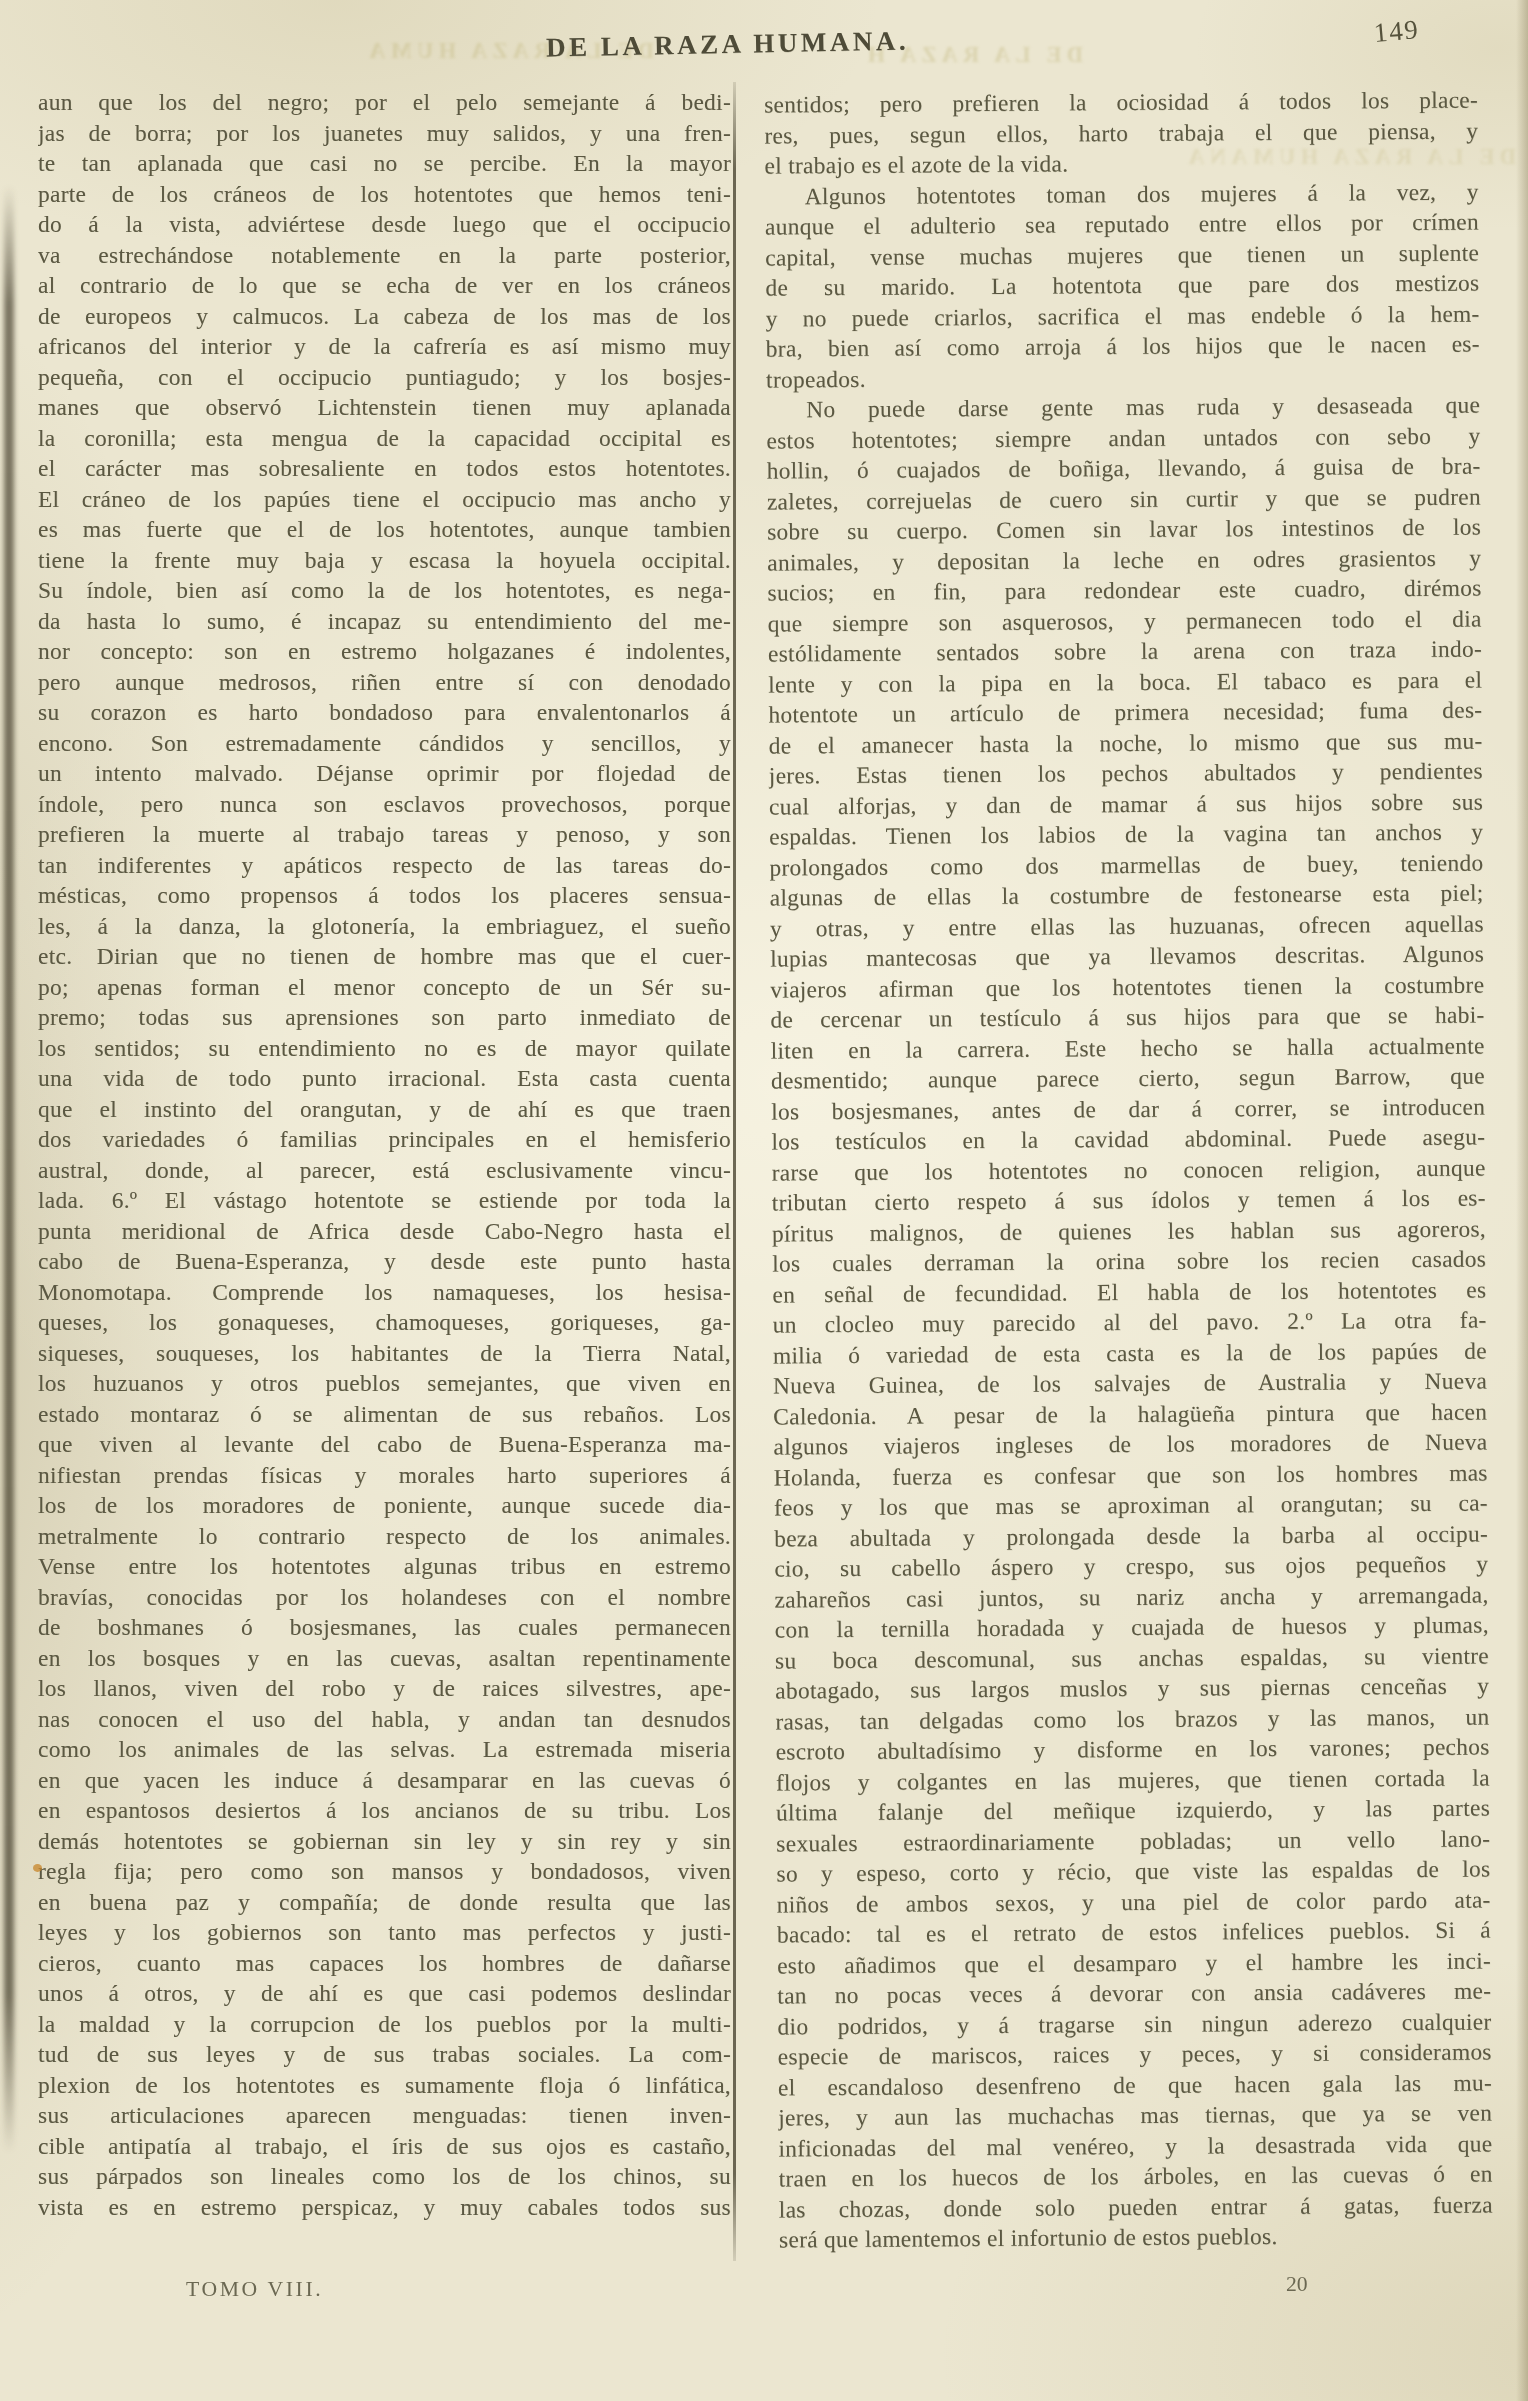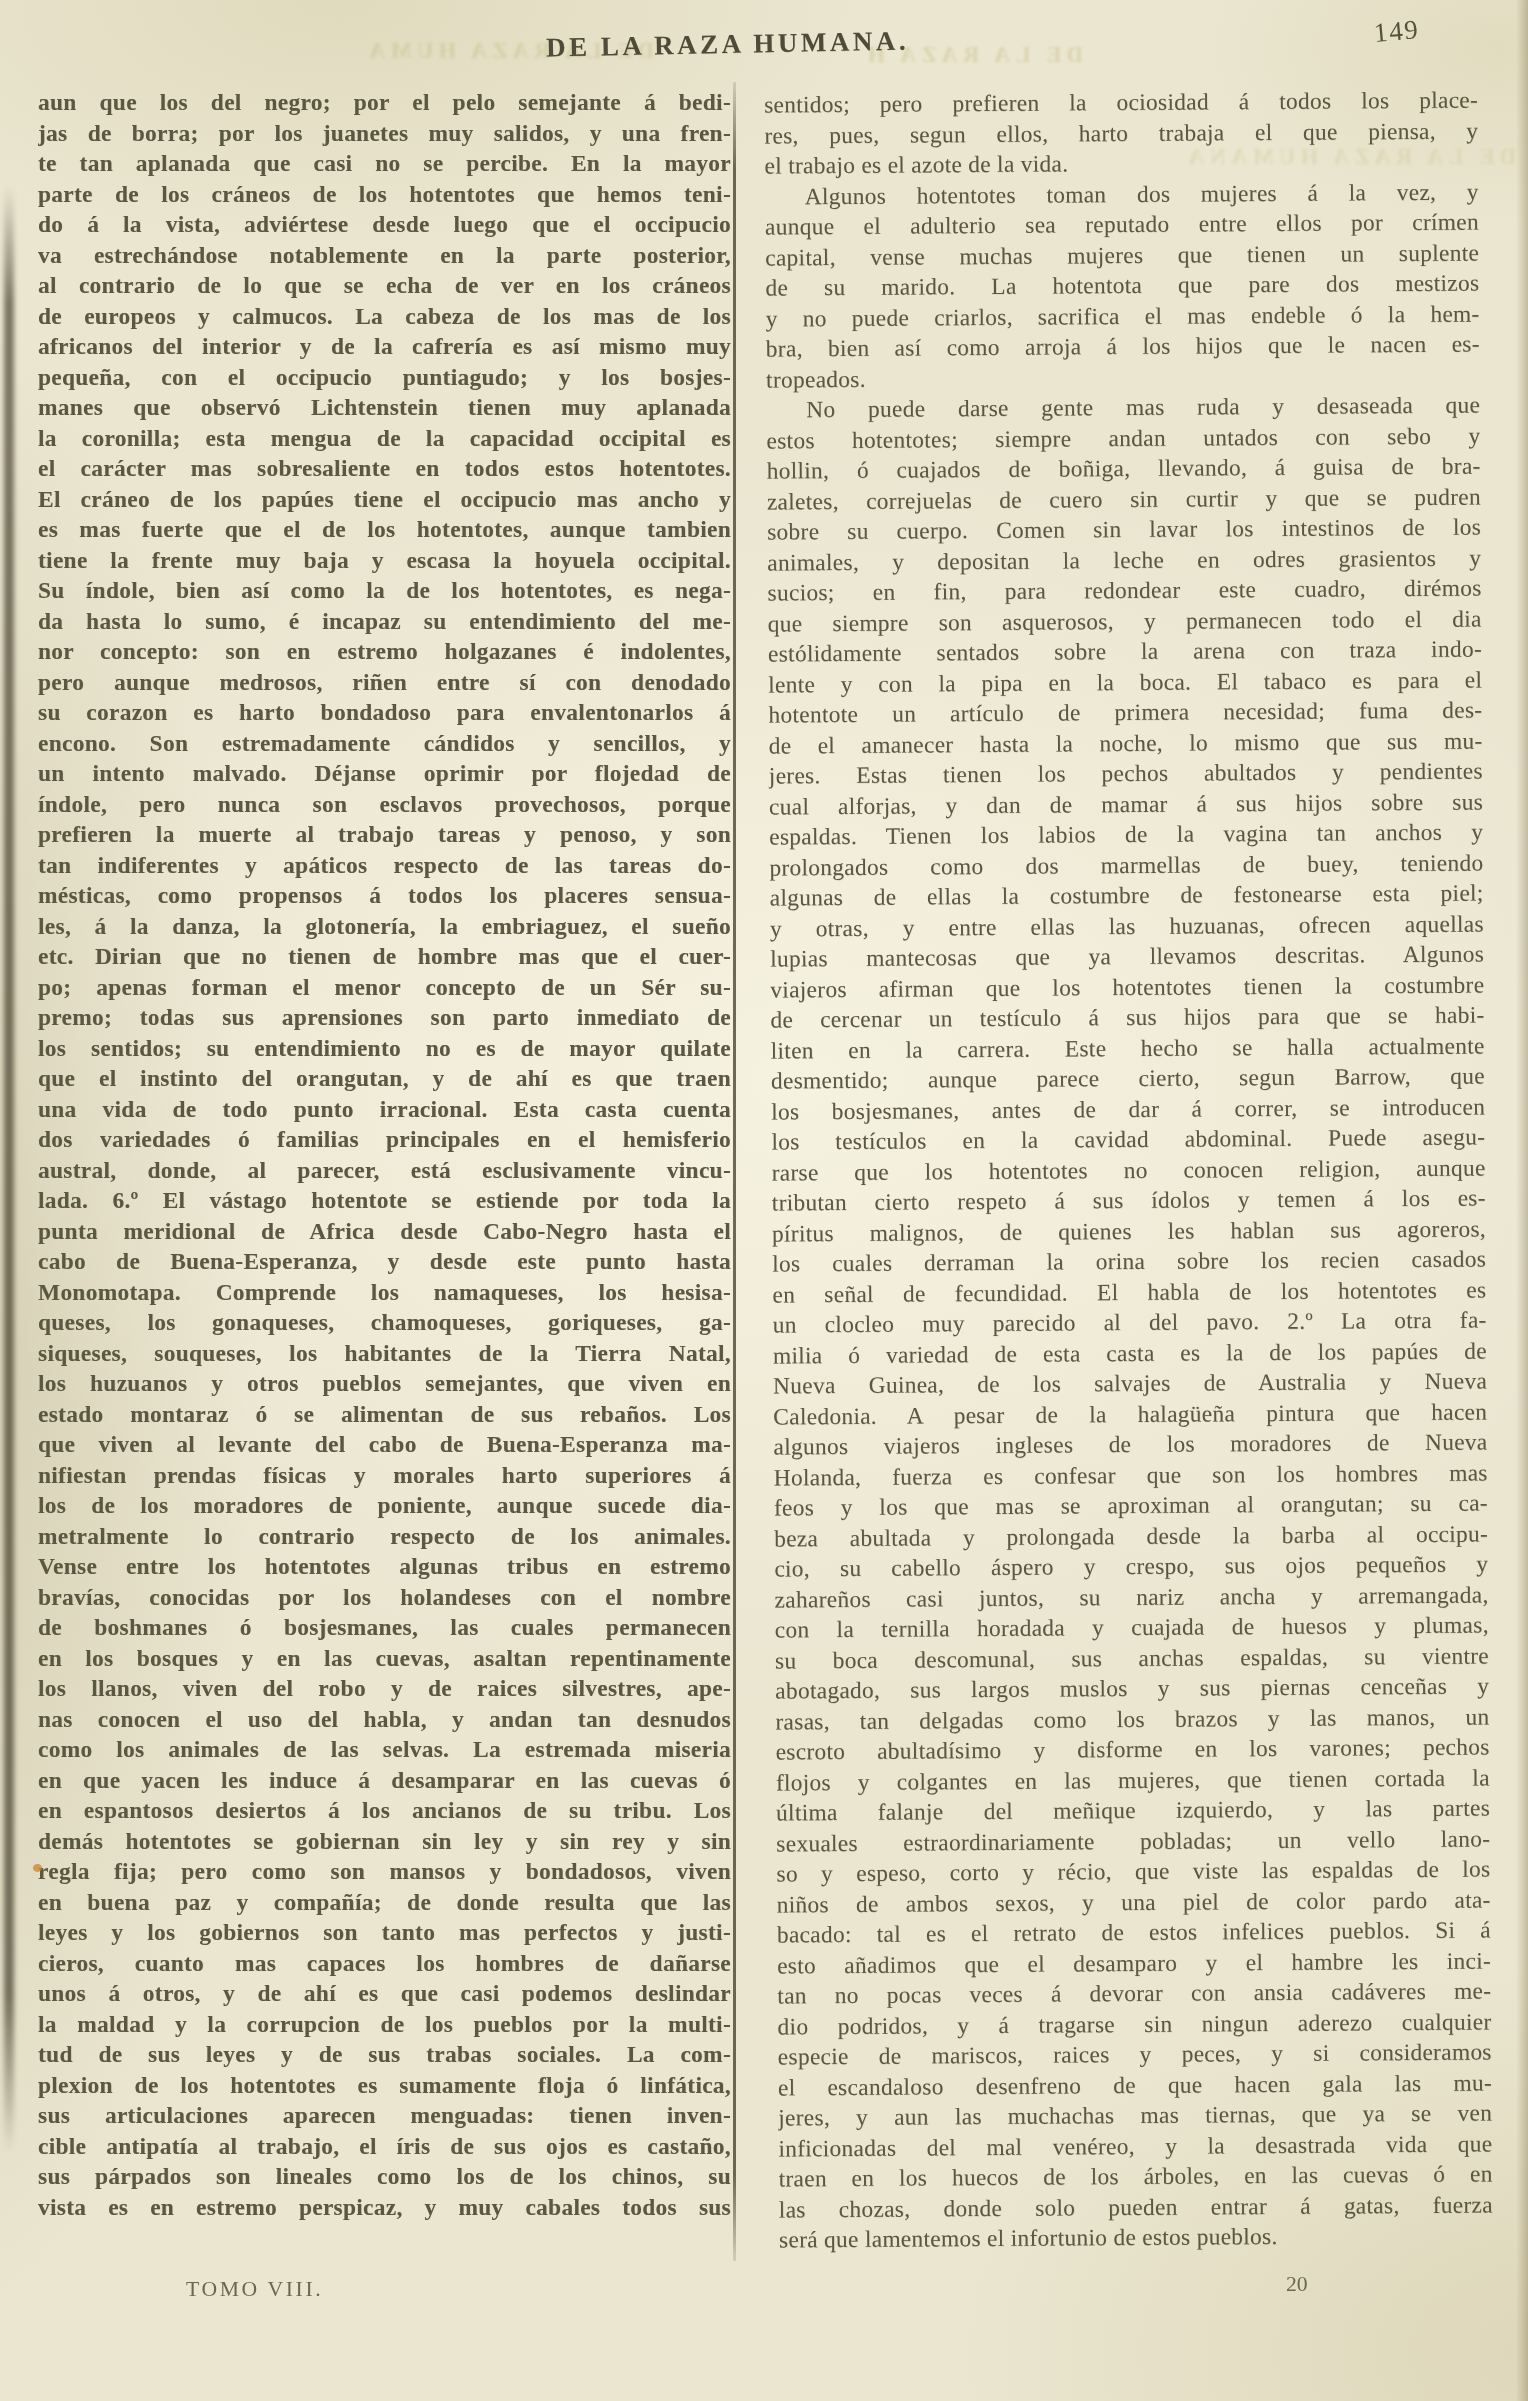--- a/index.html
+++ b/index.html
@@ -39,7 +39,7 @@
   .ghost-b{left:866px;top:42px;width:217px;height:33px;}
   .ghost-c{left:996px;top:144px;width:520px;height:31px;opacity:0.26;}
   .column{position:absolute;top:87px;}
-  .column-left{left:38px;width:693px;font-weight:bold;}
+  .column-left{left:38px;width:693px;}
   .column-right{left:764px;width:714px;transform:rotate(-0.4deg);transform-origin:50% 0;}
   .line{
     font-size:23.4px;line-height:30.5px;height:30.5px;overflow:hidden;

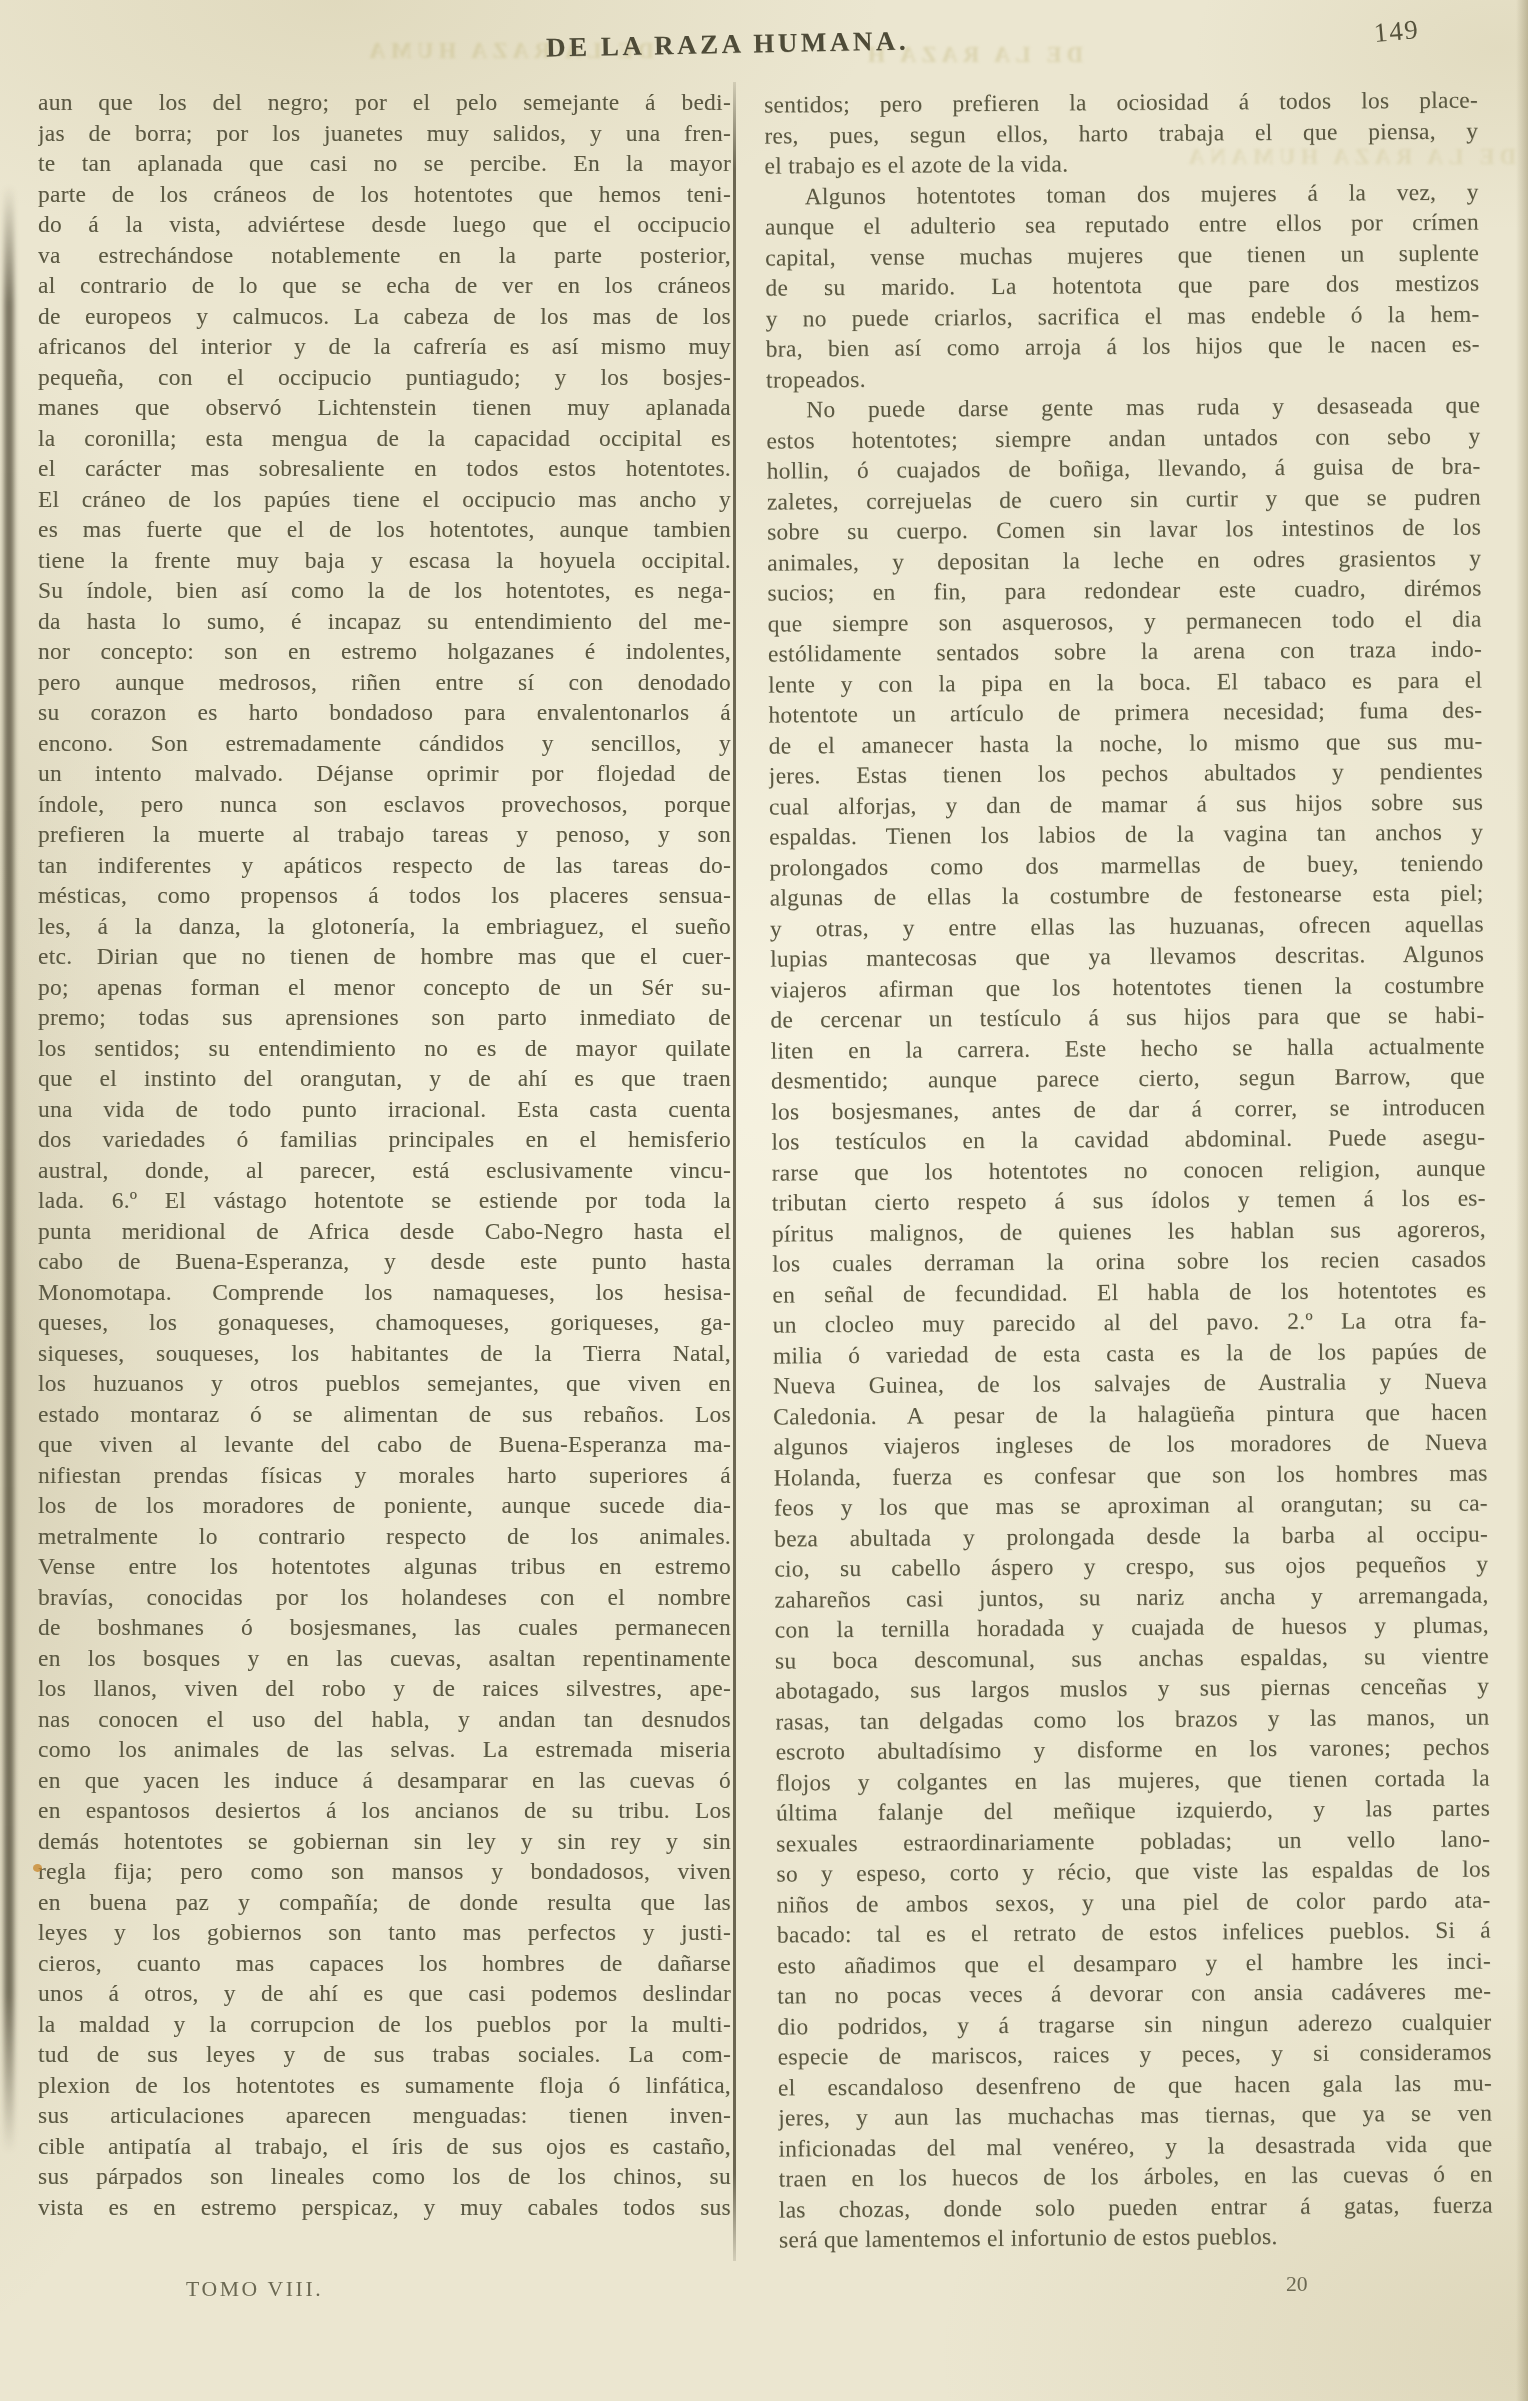--- a/index.html
+++ b/index.html
@@ -121,8 +121,8 @@
       <div class="line">po; apenas forman el menor concepto de un Sér su-</div>
       <div class="line">premo; todas sus aprensiones son parto inmediato de</div>
       <div class="line">los sentidos; su entendimiento no es de mayor quilate</div>
+      <div class="line">una vida de todo punto irracional. Esta casta cuenta</div>
       <div class="line">que el instinto del orangutan, y de ahí es que traen</div>
-      <div class="line">una vida de todo punto irracional. Esta casta cuenta</div>
       <div class="line">dos variedades ó familias principales en el hemisferio</div>
       <div class="line">austral, donde, al parecer, está esclusivamente vincu-</div>
       <div class="line">lada. 6.º El vástago hotentote se estiende por toda la</div>

